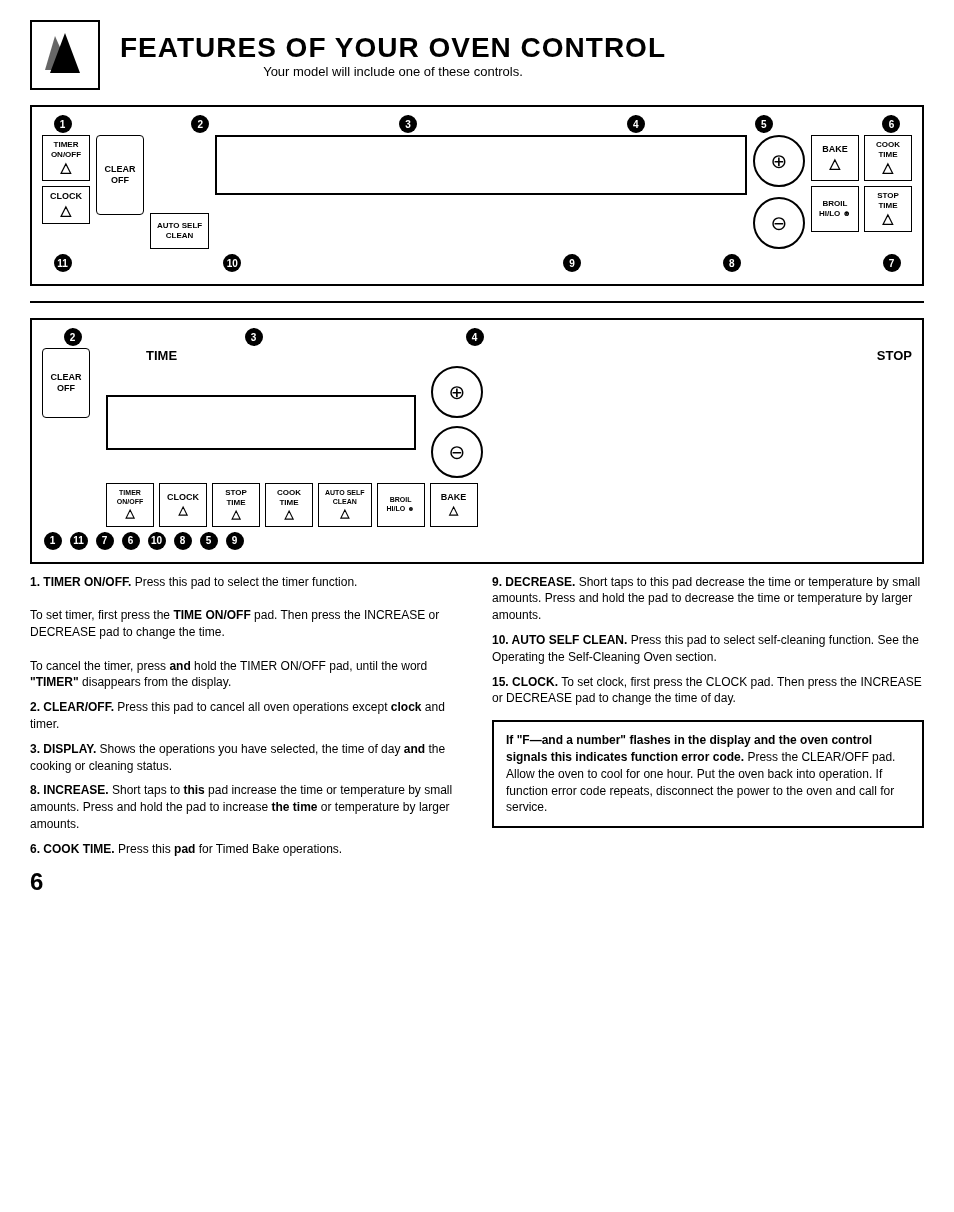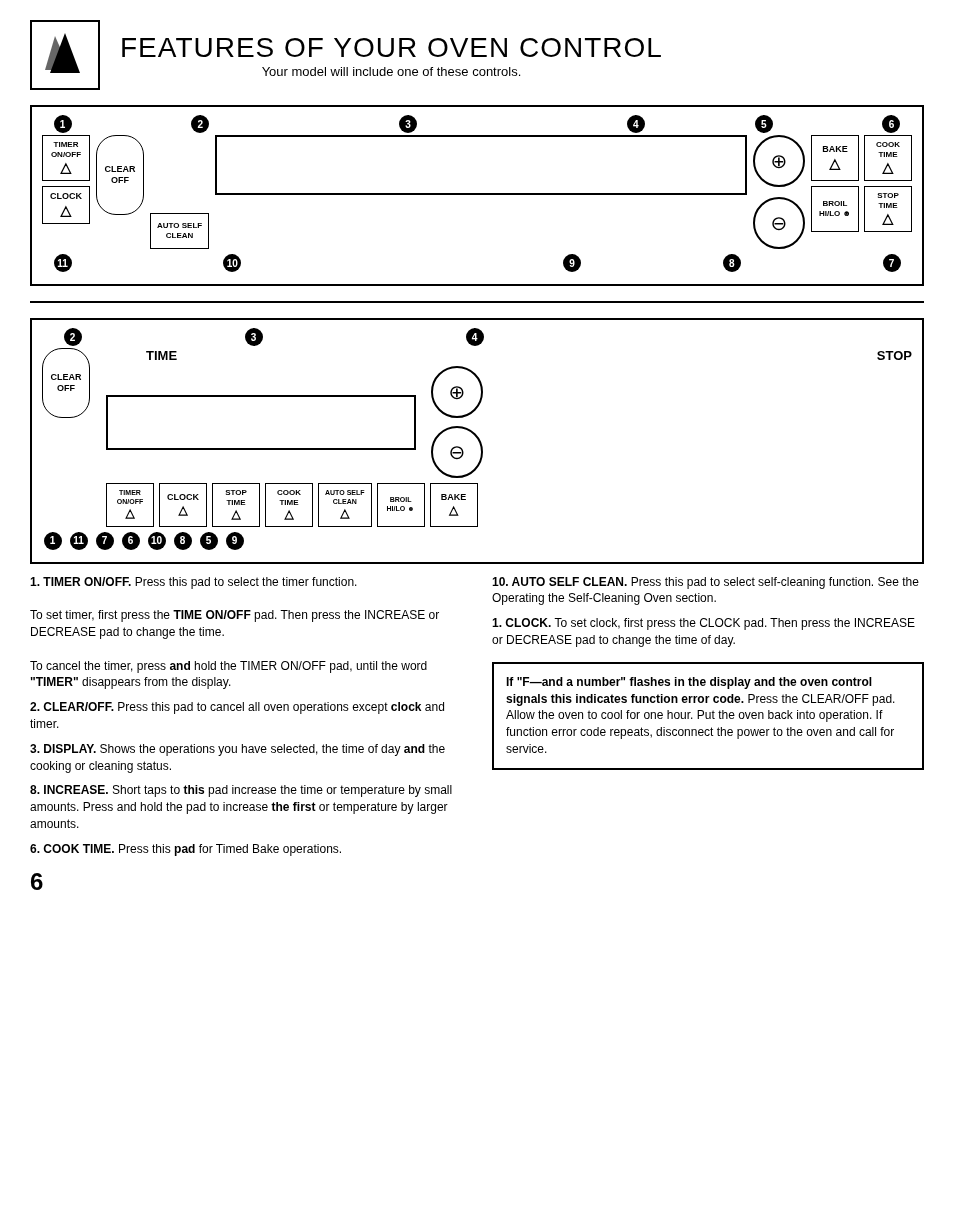--- a/index.html
+++ b/index.html
@@ -29,7 +29,7 @@
     }
     .title-block h1 {
       font-size: 28px;
-      font-weight: normal;
+      font-weight: bold;
       letter-spacing: 1px;
     }
     .title-block p {

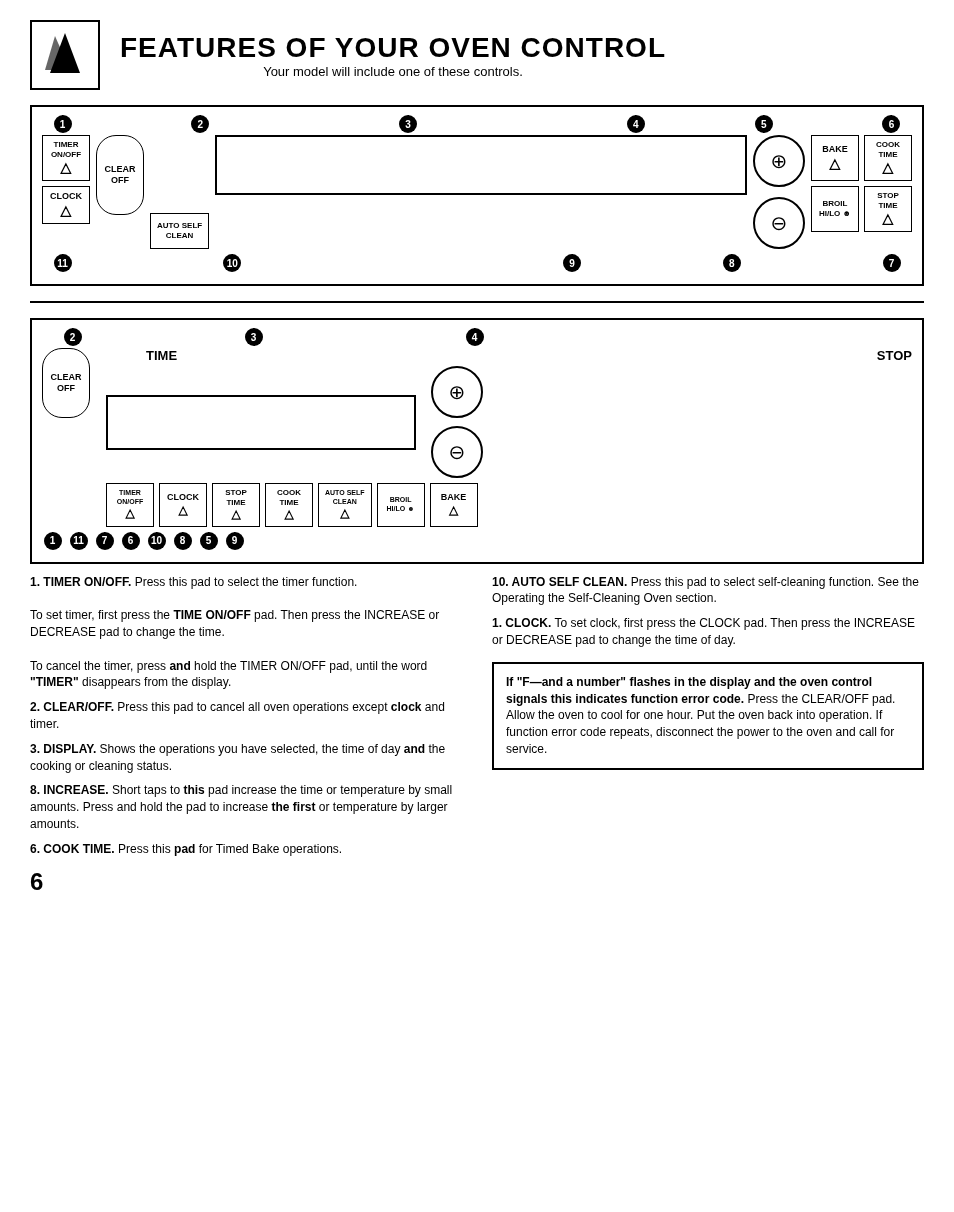--- a/index.html
+++ b/index.html
@@ -69,7 +69,7 @@
       position: relative;
     }
     .ctrl-btn.rounded {
-      border-radius: 20px;
+      border-radius: 4px;
     }
 
     .display-box {

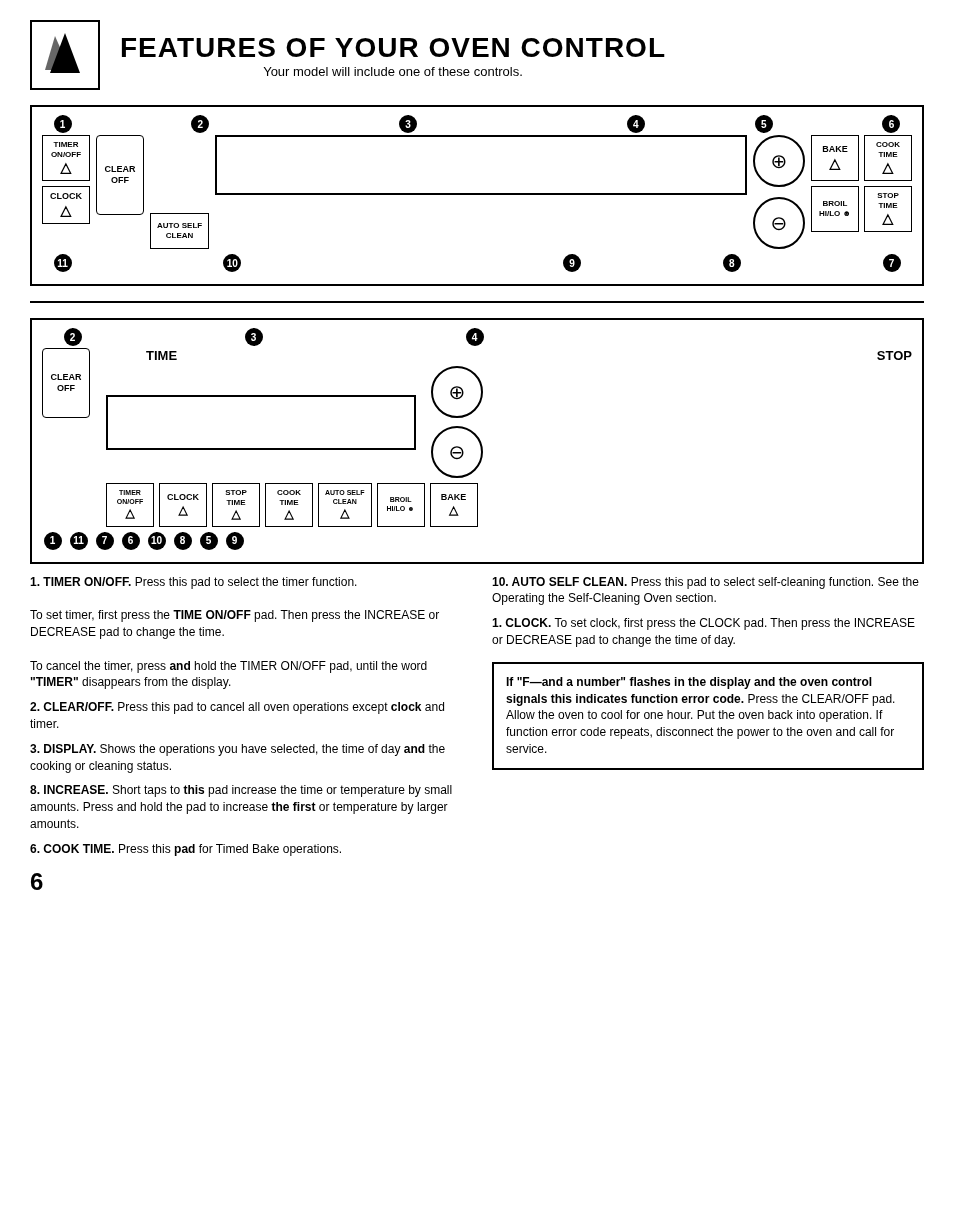--- a/index.html
+++ b/index.html
@@ -414,6 +414,9 @@
   </div>
   <div class="desc-col">
     <div class="desc-item">
+      <strong>9. DECREASE.</strong> Short taps to this pad decrease the time or temperature by small amounts. Press and hold the pad to decrease the time or temperature by larger amounts.
+    </div>
+    <div class="desc-item">
       <strong>10. AUTO SELF CLEAN.</strong> Press this pad to select self-cleaning function. See the Operating the Self-Cleaning Oven section.
     </div>
     <div class="desc-item">

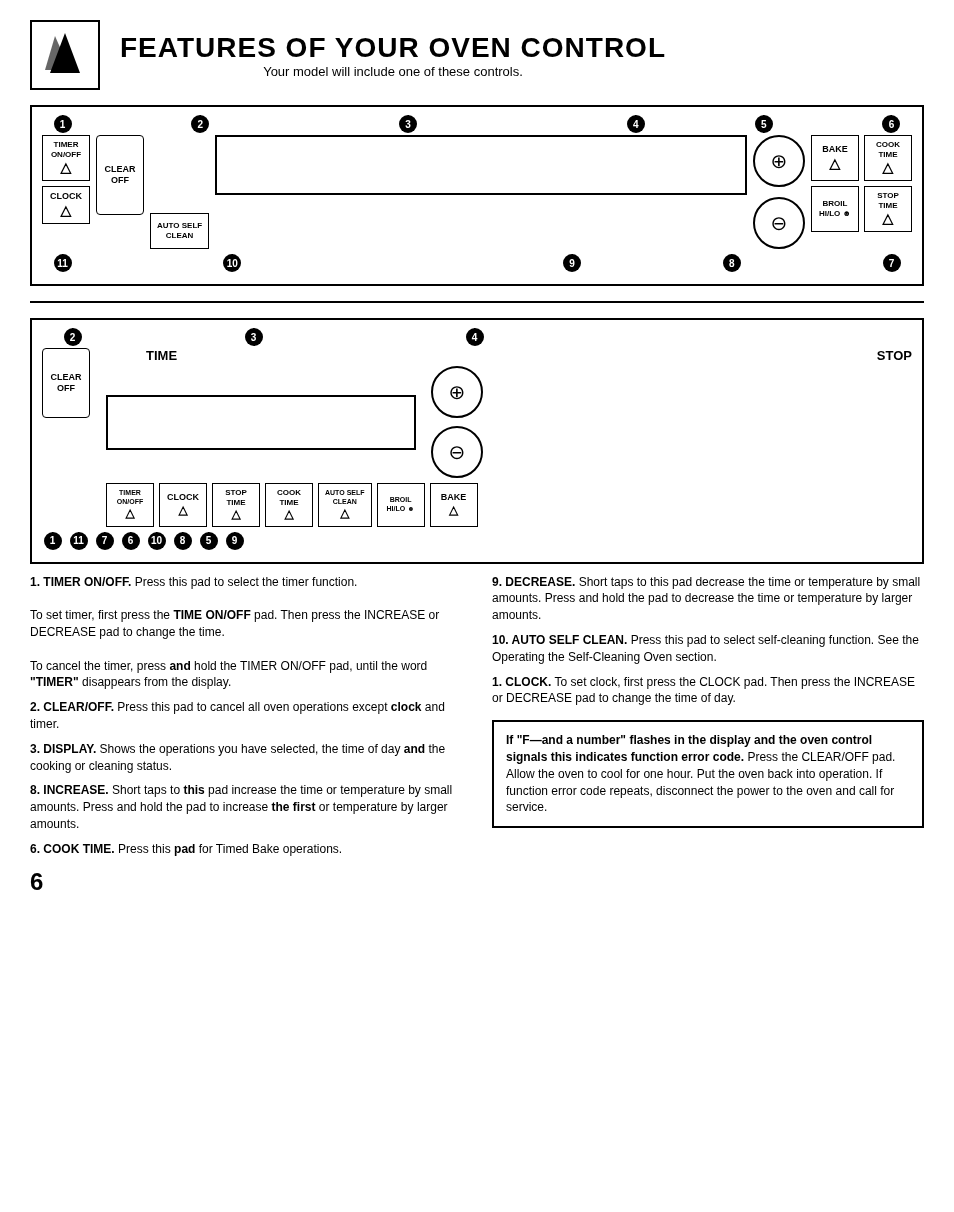--- a/index.html
+++ b/index.html
@@ -420,7 +420,7 @@
       <strong>10. AUTO SELF CLEAN.</strong> Press this pad to select self-cleaning function. See the Operating the Self-Cleaning Oven section.
     </div>
     <div class="desc-item">
-      <strong>1. CLOCK.</strong> To set clock, first press the CLOCK pad. Then press the INCREASE or DECREASE pad to change the time of day.
+      <strong>15. CLOCK.</strong> To set clock, first press the CLOCK pad. Then press the INCREASE or DECREASE pad to change the time of day.
     </div>
     <div class="warning-box">
       <strong>If "F—and a number" flashes in the display and the oven control signals this indicates function error code.</strong> Press the CLEAR/OFF pad. Allow the oven to cool for one hour. Put the oven back into operation. If function error code repeats, disconnect the power to the oven and call for service.

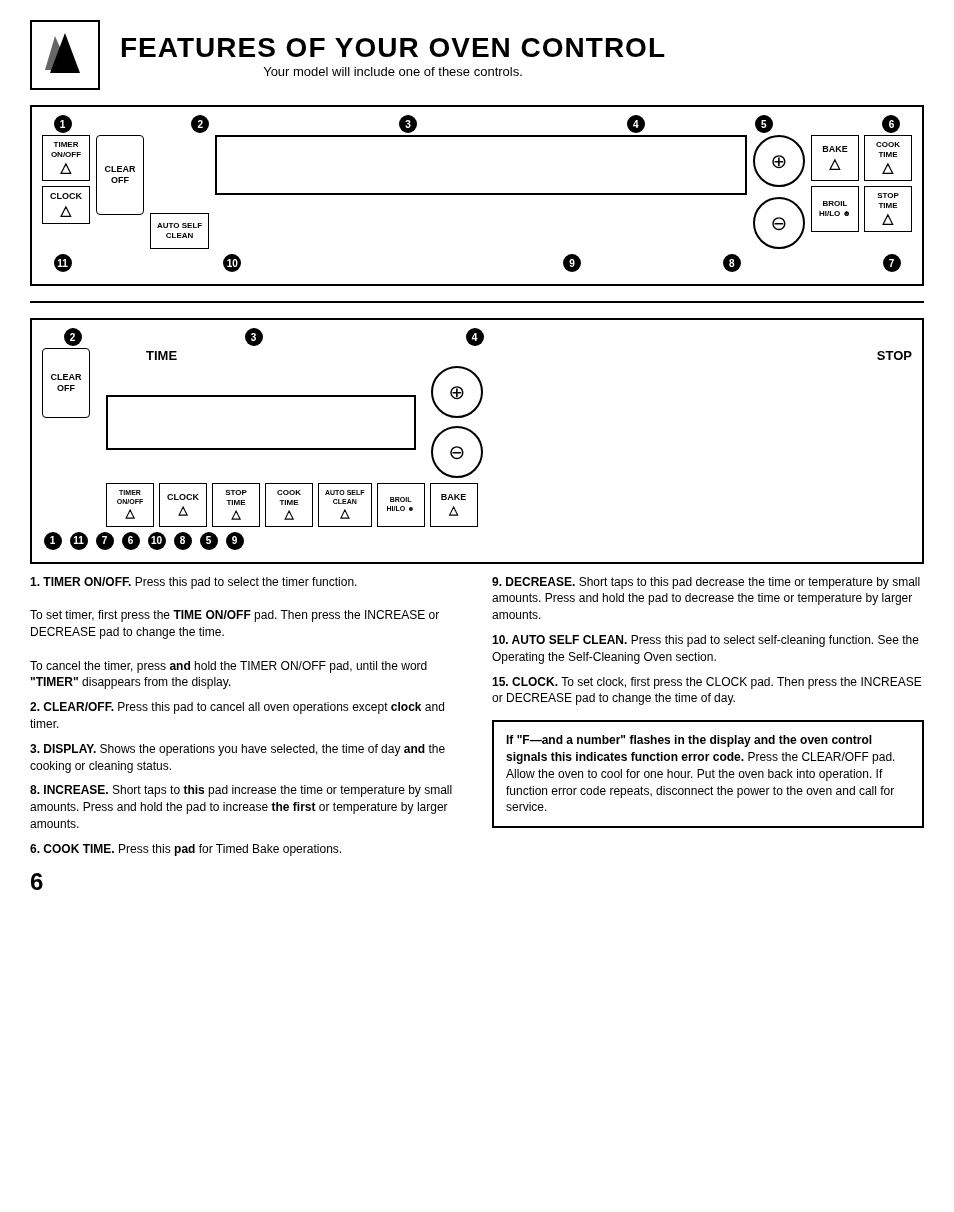--- a/index.html
+++ b/index.html
@@ -406,7 +406,7 @@
       <strong>3. DISPLAY.</strong> Shows the operations you have selected, the time of day <strong>and</strong> the cooking or cleaning status.
     </div>
     <div class="desc-item">
-      <strong>8. INCREASE.</strong> Short taps to <strong>this</strong> pad increase the time or temperature by small amounts. Press and hold the pad to increase <strong>the first</strong> or temperature by larger amounts.
+      <strong>8. INCREASE.</strong> Short taps to <strong>this</strong> pad increase the time or temperature by small amounts. Press and hold the pad to increase <strong>the time</strong> or temperature by larger amounts.
     </div>
     <div class="desc-item">
       <strong>6. COOK TIME.</strong> Press this <strong>pad</strong> for Timed Bake operations.

